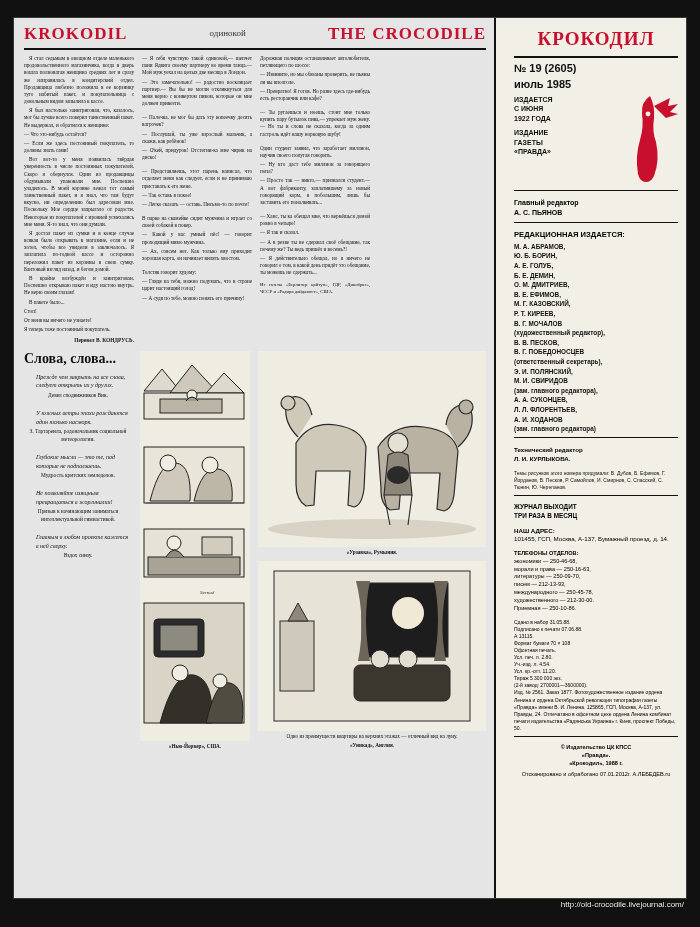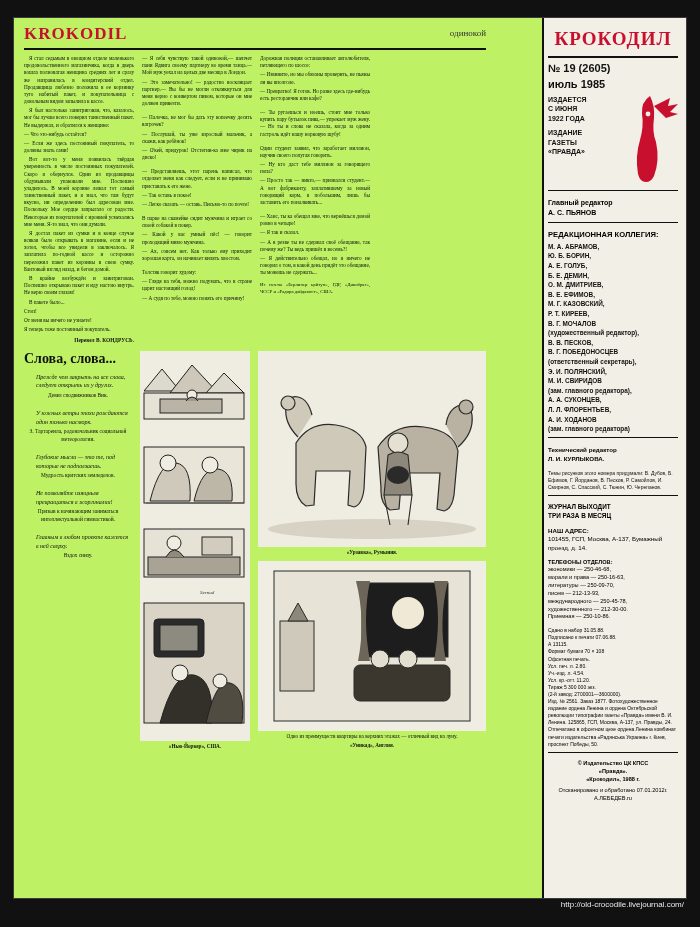--- a/index.html
+++ b/index.html
@@ -19,10 +19,9 @@
     position:absolute;
     left:14px; top:18px;
     width:672px; height:880px;
-    background:#bef264;
+    background:#e5e5e5;
     box-shadow:0 0 0 1px #3a3a3a;
     display:flex;
-    gap:48px;
   }
   .left-col {
     width:480px;

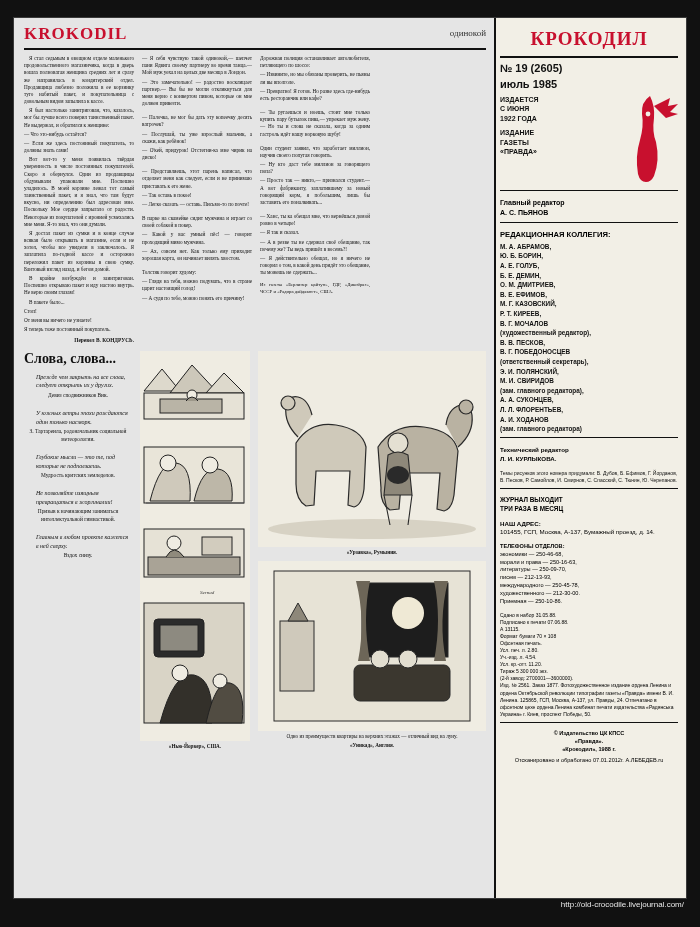--- a/index.html
+++ b/index.html
@@ -180,6 +180,7 @@
       <div class="masthead">
         <div class="mast-left">KROKODIL</div>
         <div class="mast-mid">одинокой</div>
+        <div class="mast-right">THE CROCODILE</div>
       </div>
 
 

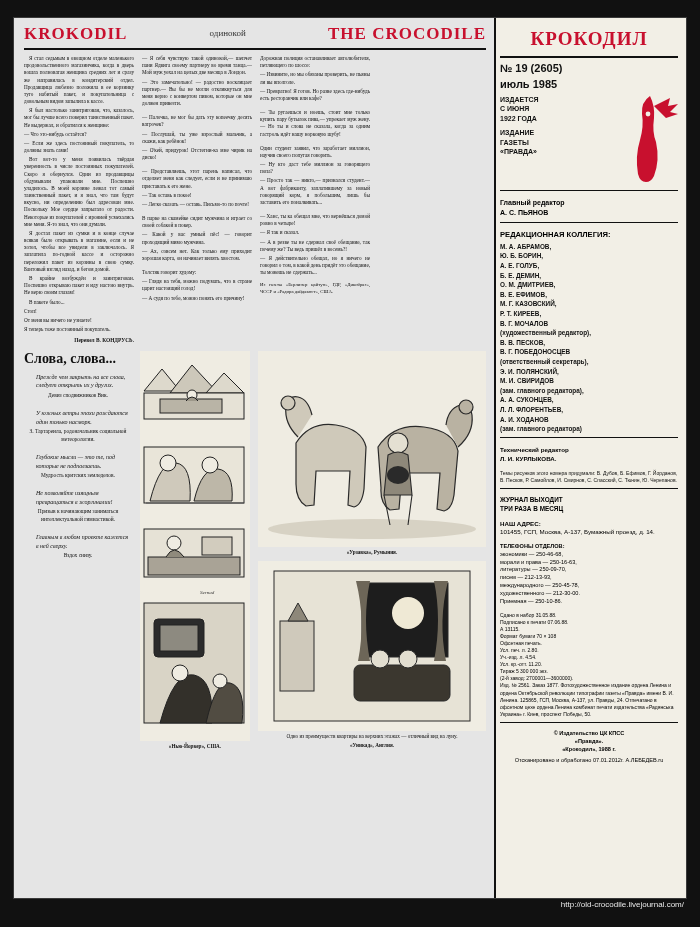--- a/index.html
+++ b/index.html
@@ -32,7 +32,7 @@
     width:192px;
     background:#f2efe6;
     border-left:2px solid #111;
-    padding:6px 8px 4px 4px;
+    padding:6px 8px 4px 18px;
     position:relative;
   }
   

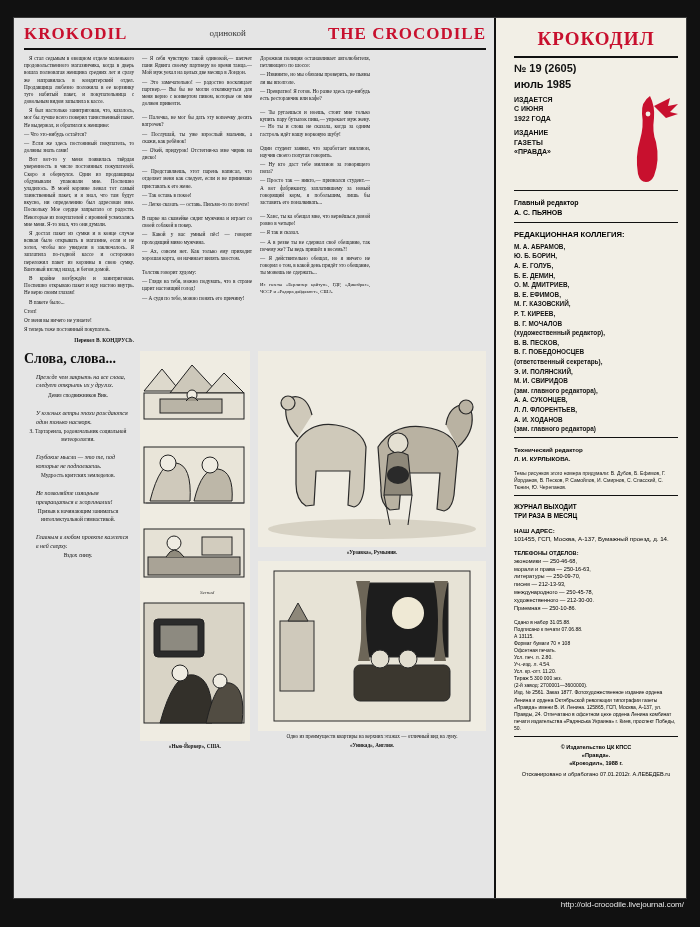--- a/index.html
+++ b/index.html
@@ -397,7 +397,7 @@
       <div class="reditor" style="margin-top:1px">А. С. ПЬЯНОВ</div>
       <div class="rule thin"></div>
 
-      <div class="board-title">РЕДАКЦИОННАЯ КОЛЛЕГИЯ:</div>
+      <div class="board-title">РЕДАКЦИОННАЯ ИЗДАЕТСЯ:</div>
       <div class="board">
         <div>М. А. АБРАМОВ,</div>
         <div>Ю. Б. БОРИН,</div>

